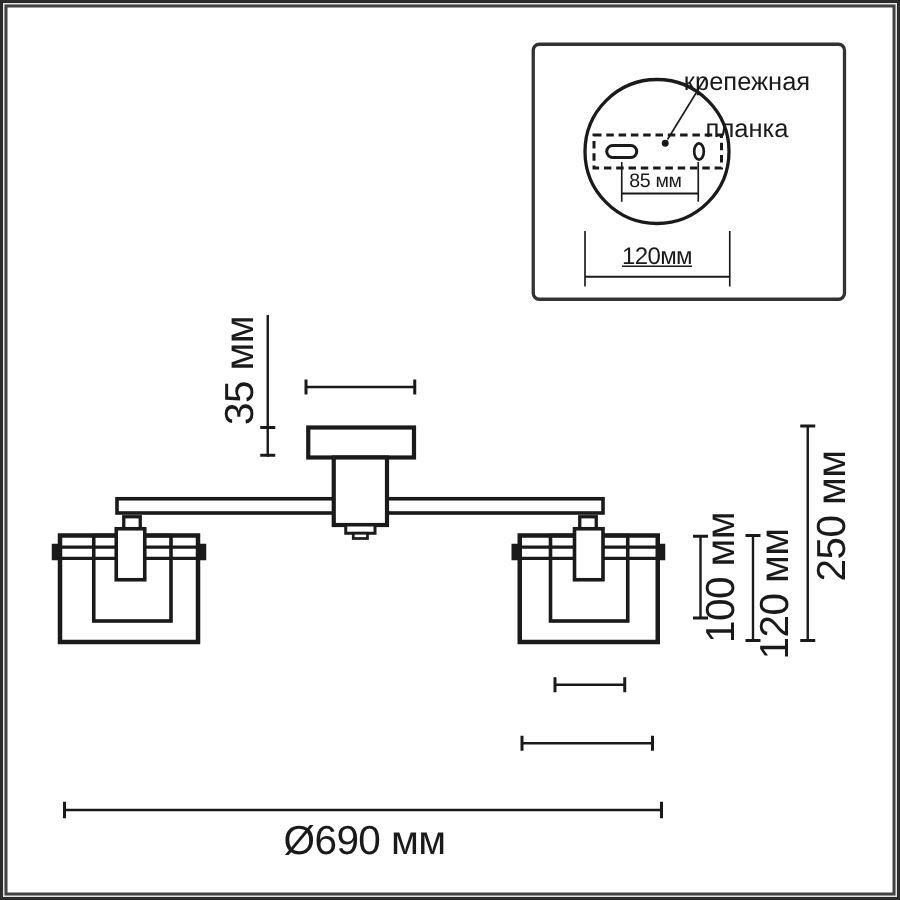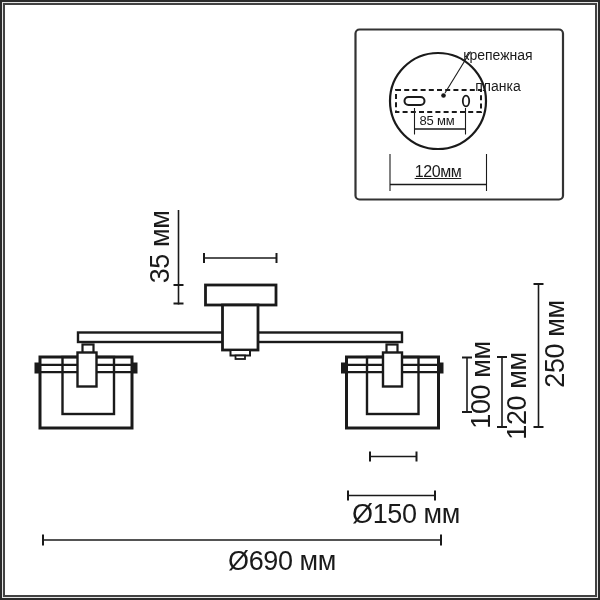--- a/index.html
+++ b/index.html
@@ -18,7 +18,7 @@
   .rot{transform:translate(-50%,-50%) rotate(-90deg);}
   .inset-small{font-size:13px;letter-spacing:-0.2px;}
   .inset-mid{font-size:16px;letter-spacing:-0.4px;}
-  .callout{font-size:14px;letter-spacing:0;}
+  .callout{font-size:17px;letter-spacing:0;}
 </style>
 </head>
 <body>

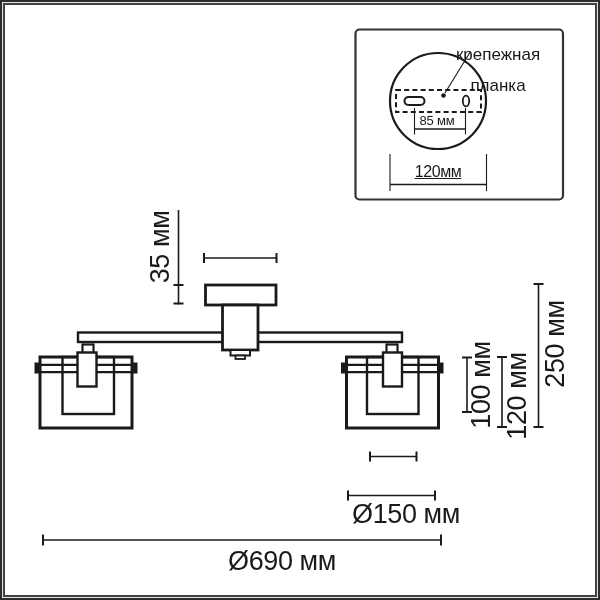--- a/index.html
+++ b/index.html
@@ -139,7 +139,6 @@
   <span class="lbl dim rot" style="left:481px;top:385px;">100 мм</span>
   <span class="lbl dim rot" style="left:517px;top:396px;">120 мм</span>
   <span class="lbl dim rot" style="left:555px;top:344px;">250 мм</span>
-  <span class="lbl dim" style="left:406px;top:514px;">Ø150 мм</span>
   <span class="lbl dim" style="left:243px;top:561px;margin-left:39px;">Ø690 мм</span>
 
   <span class="lbl callout" style="left:498px;top:55px;">крепежная</span>

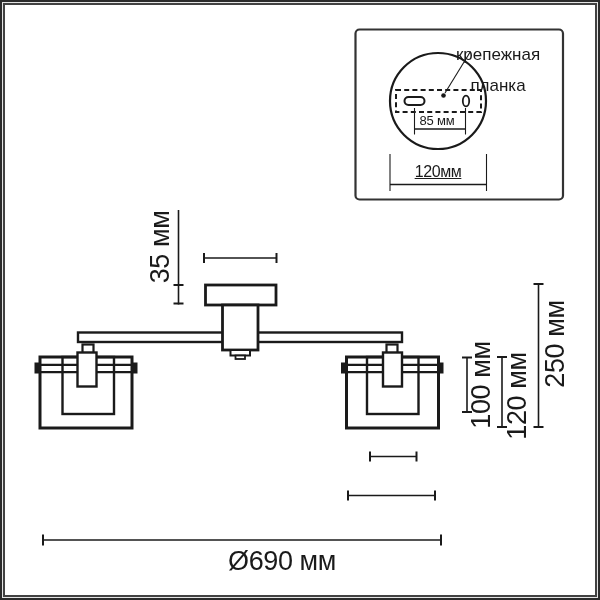--- a/index.html
+++ b/index.html
@@ -139,7 +139,7 @@
   <span class="lbl dim rot" style="left:481px;top:385px;">100 мм</span>
   <span class="lbl dim rot" style="left:517px;top:396px;">120 мм</span>
   <span class="lbl dim rot" style="left:555px;top:344px;">250 мм</span>
-  <span class="lbl dim" style="left:243px;top:561px;margin-left:39px;">Ø690 мм</span>
+  <span class="lbl dim" style="left:243px;top:561px;">Ø690 мм</span>
 
   <span class="lbl callout" style="left:498px;top:55px;">крепежная</span>
   <span class="lbl callout" style="left:498px;top:65.5px;margin-top:20px;">планка</span>

